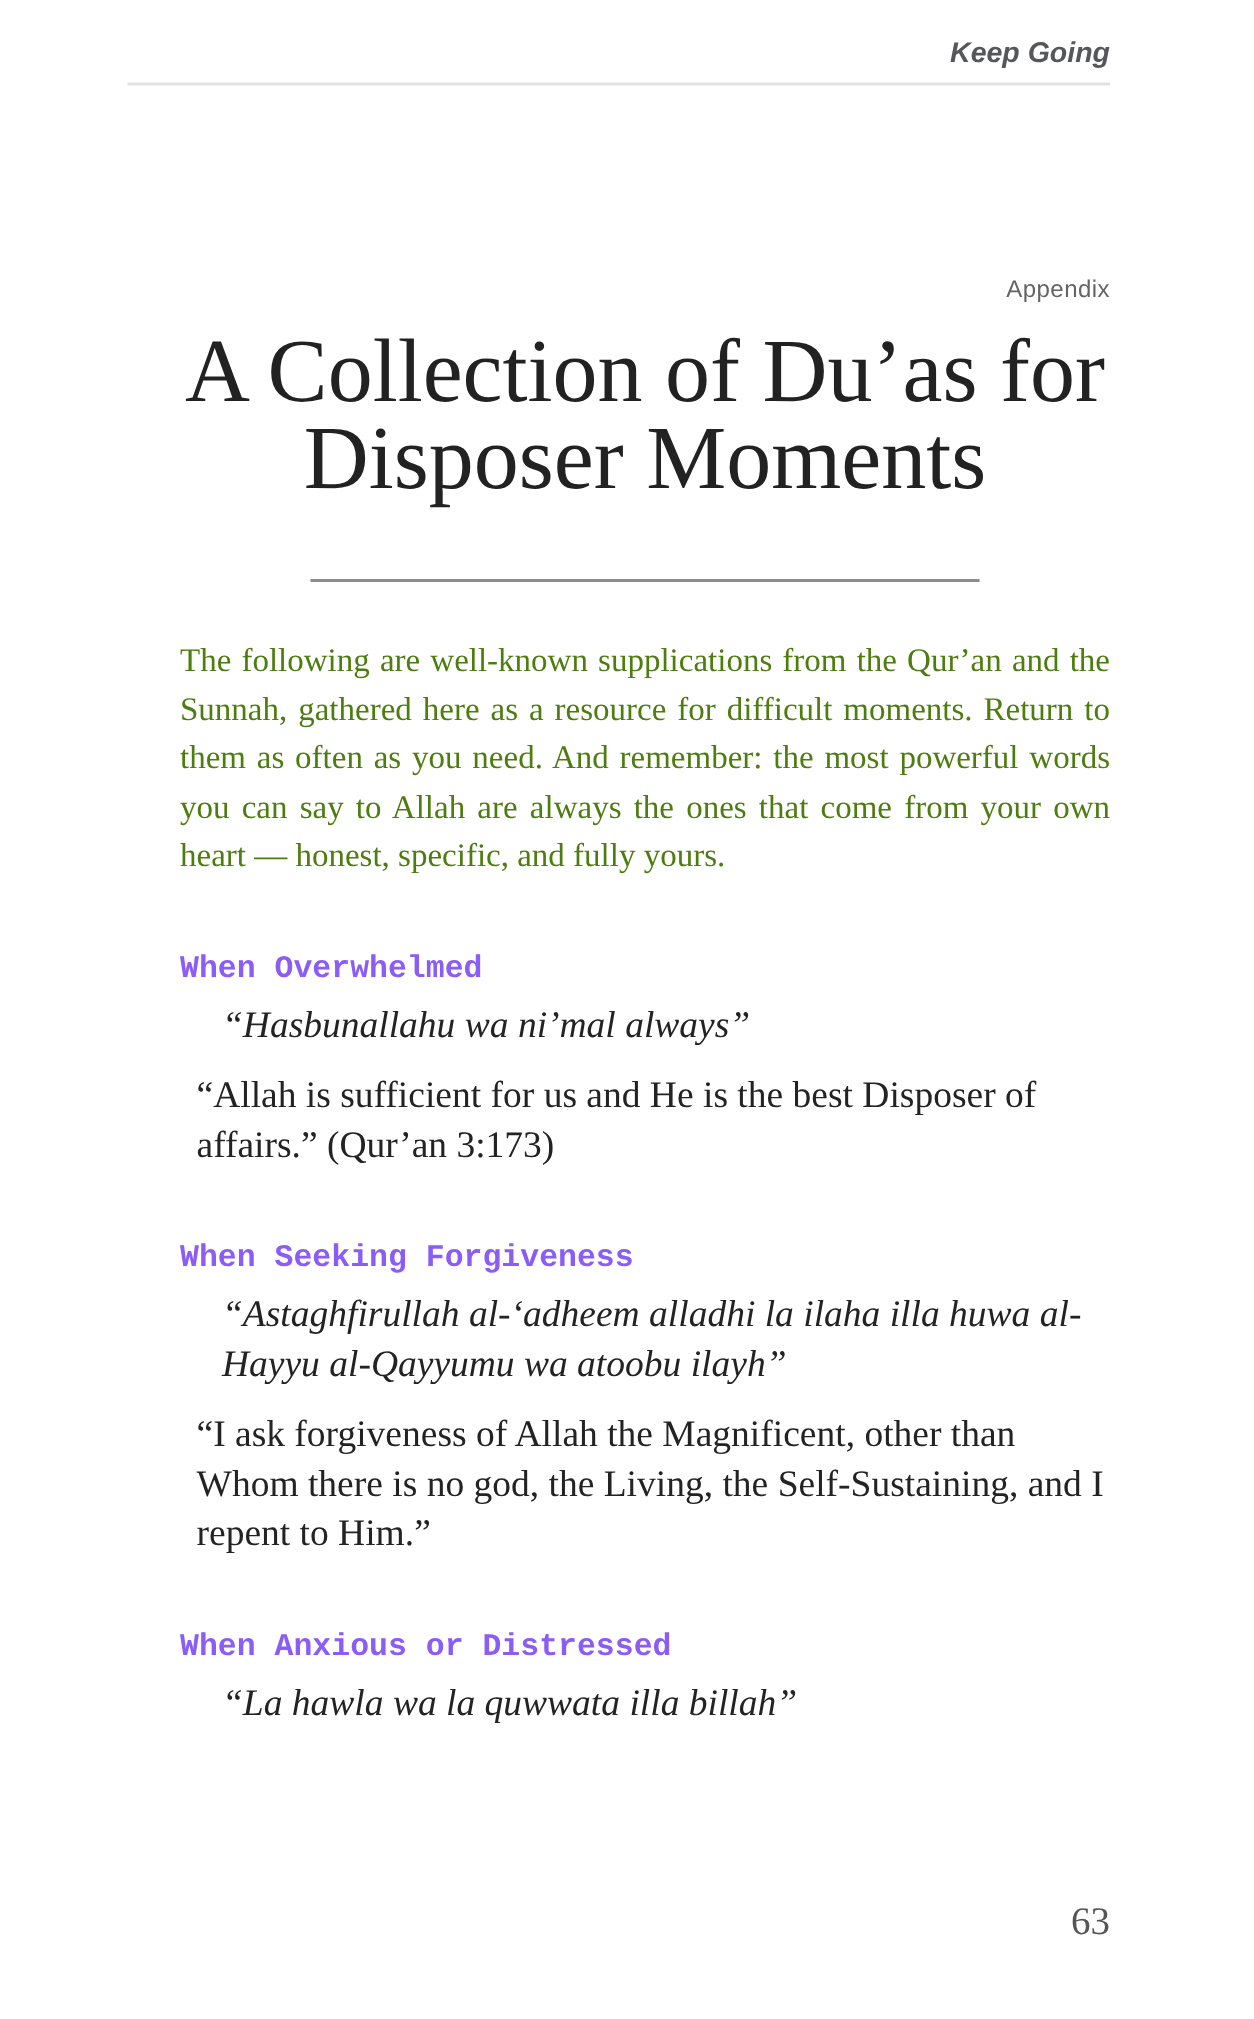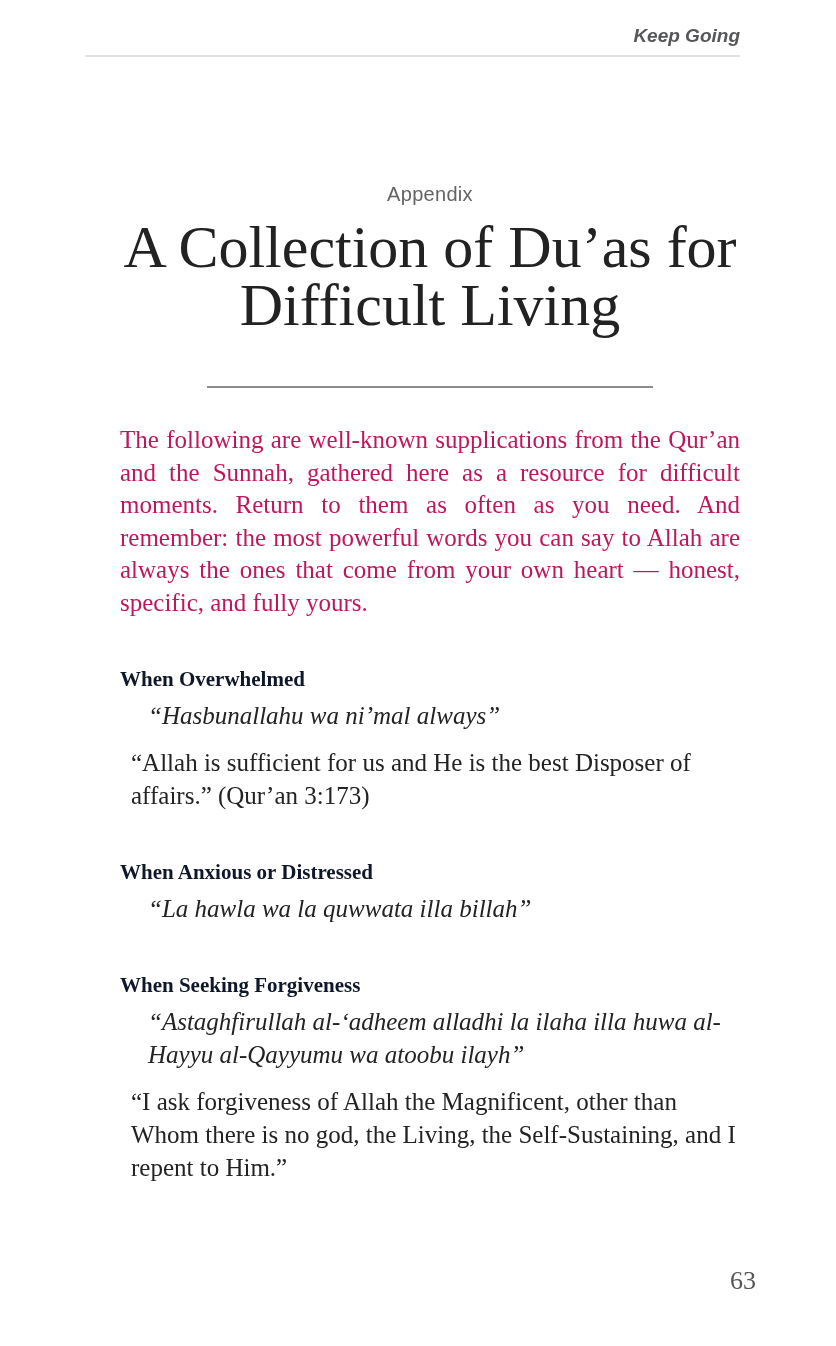--- a/index.html
+++ b/index.html
@@ -35,9 +35,9 @@
   }
   .kicker {
     margin-top: 125px;
-    text-align: center;
+    text-align: right;
     font-family: "Liberation Sans", sans-serif;
-    font-size: 20px;
+    font-size: 16px;
     line-height: 24px;
     color: #646464;
     letter-spacing: 0.3px;

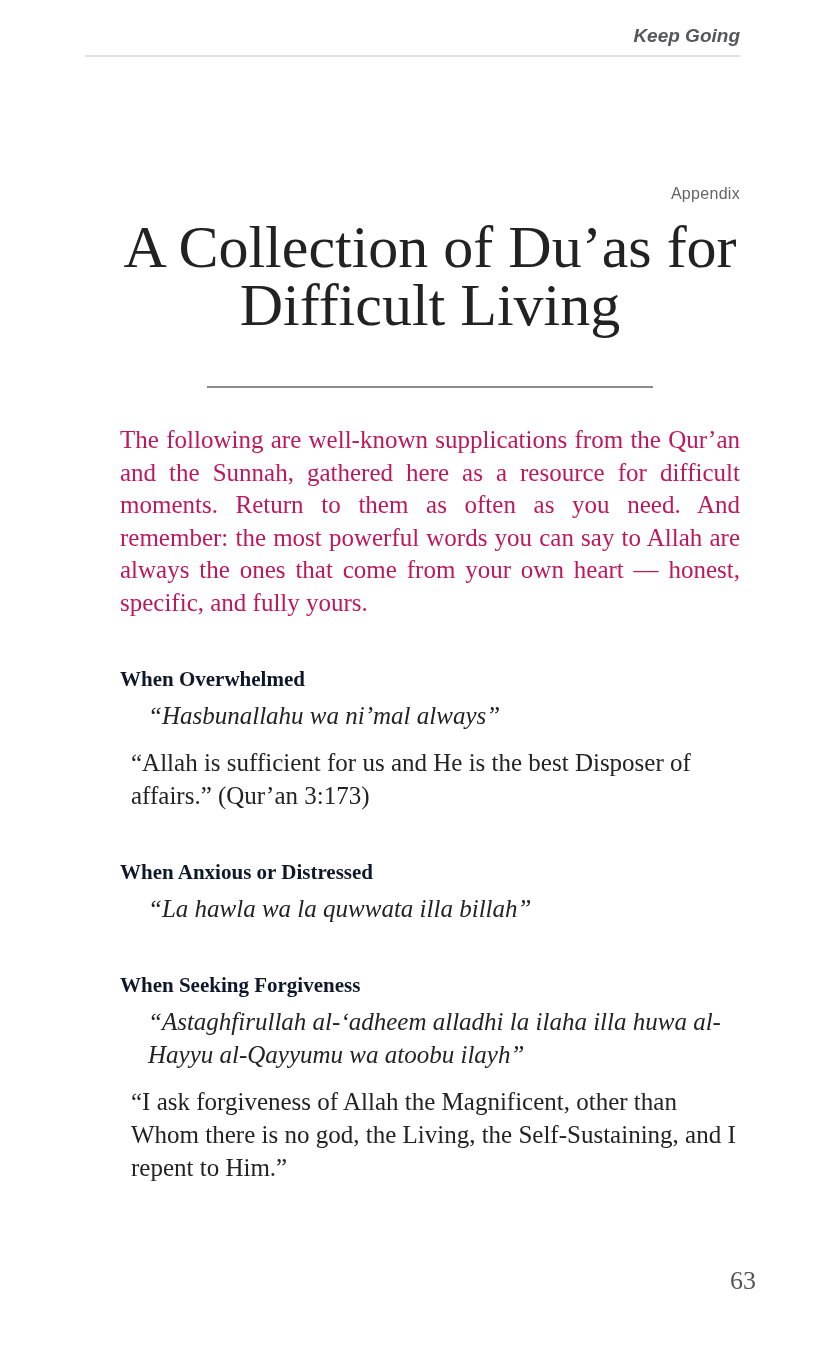--- a/index.html
+++ b/index.html
@@ -111,7 +111,7 @@
 
     <h1 class="title">
       <span class="title-line">A Collection of Du’as for</span>
-      <span class="title-line">Difficult Living</span>
+      <span class="title-line">Disposer Moments</span>
     </h1>
 
     <hr class="divider">

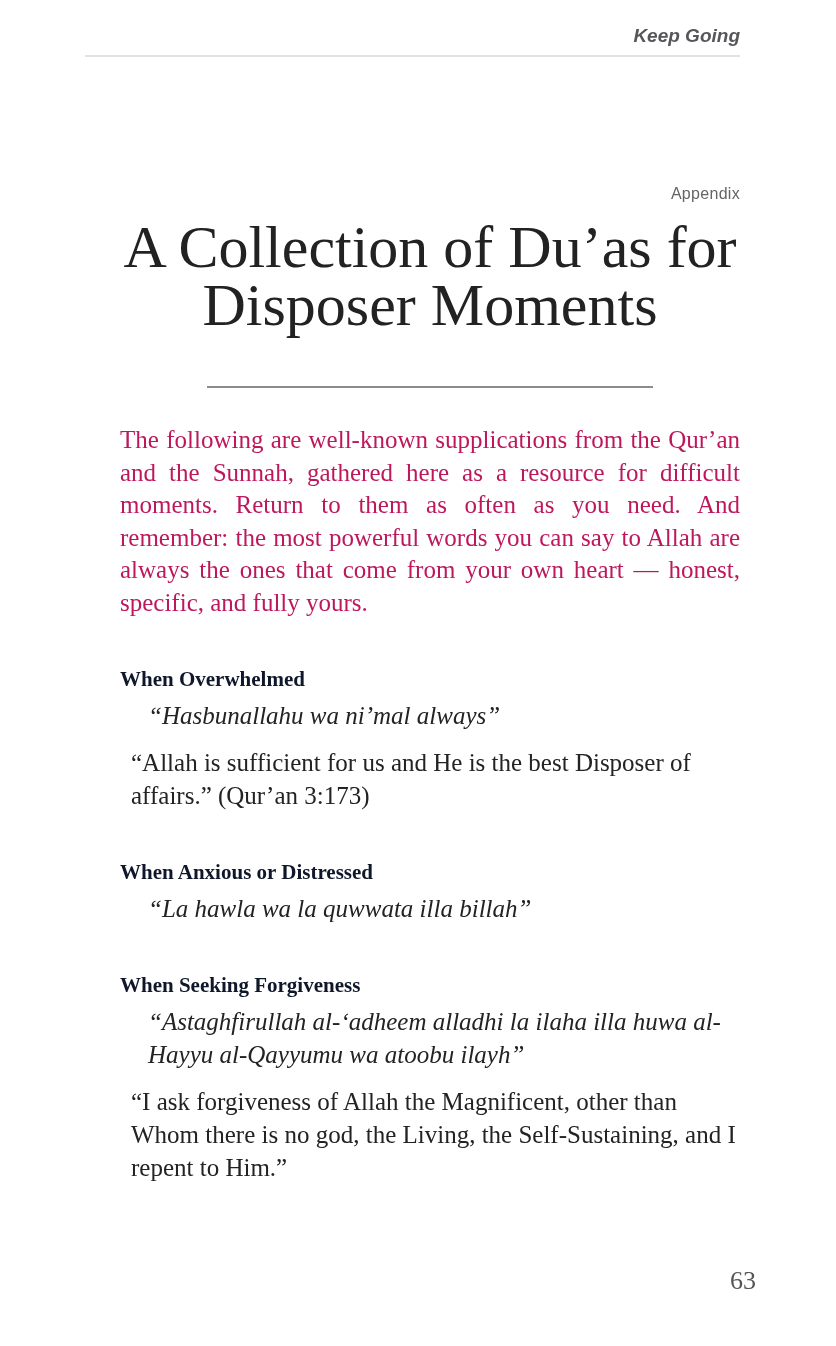--- a/index.html
+++ b/index.html
@@ -60,10 +60,10 @@
   }
   .intro {
     margin: 36px 0 20px 0;
-    font-size: 25px;
+    font-size: 22px;
     line-height: 32.5px;
     text-align: justify;
-    color: #be185d;
+    color: #4d7c0f;
   }
   .dua-section { margin: 0; }
   .section-heading {

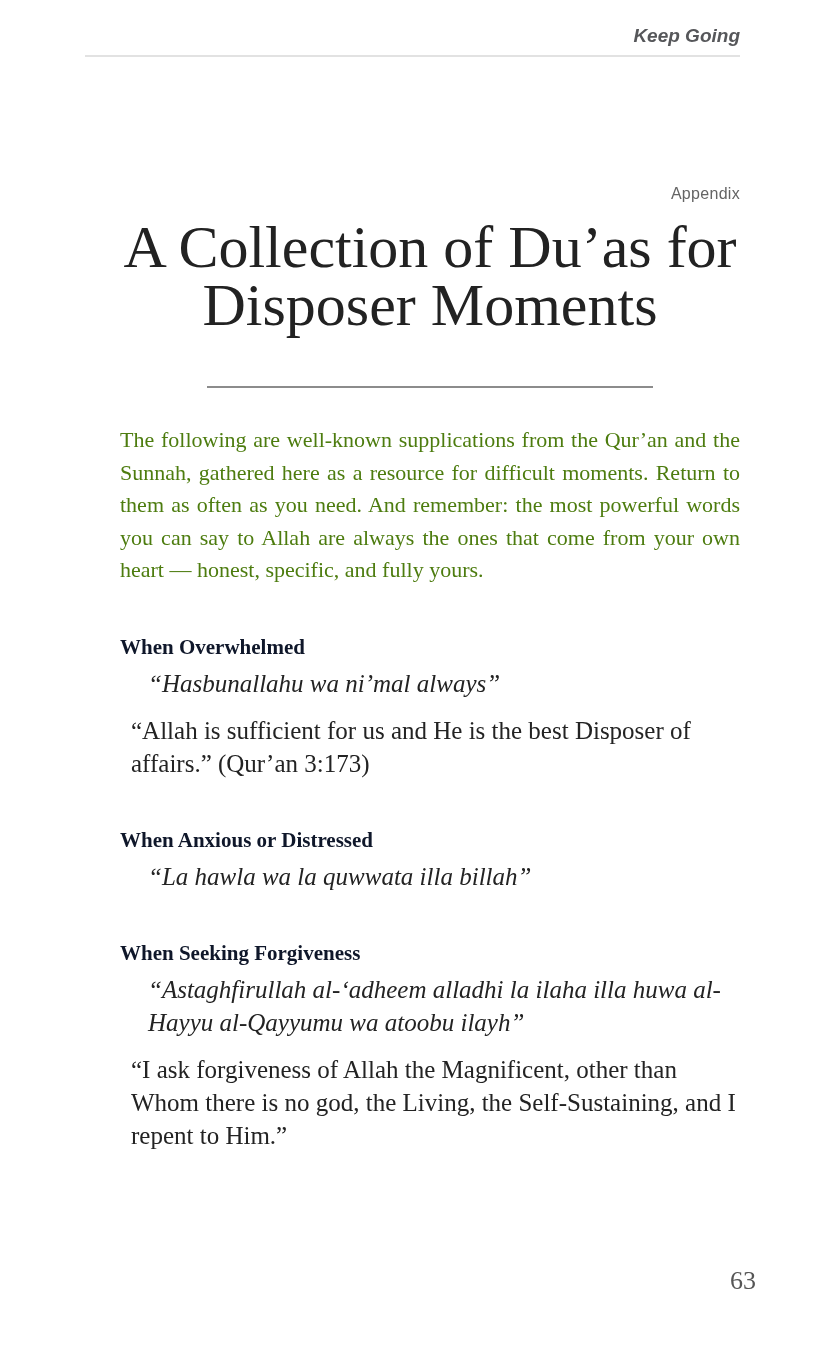--- a/index.html
+++ b/index.html
@@ -68,11 +68,11 @@
   .dua-section { margin: 0; }
   .section-heading {
     margin: 46px 0 0 0;
-    font-family: Liberation Serif, serif;
+    font-family: Liberation Mono, monospace;
     font-weight: 700;
     font-size: 21px;
     line-height: 28px;
-    color: #0f172a;
+    color: #8b5cf6;
   }
   .dua {
     margin: 6px 0 0 28px;

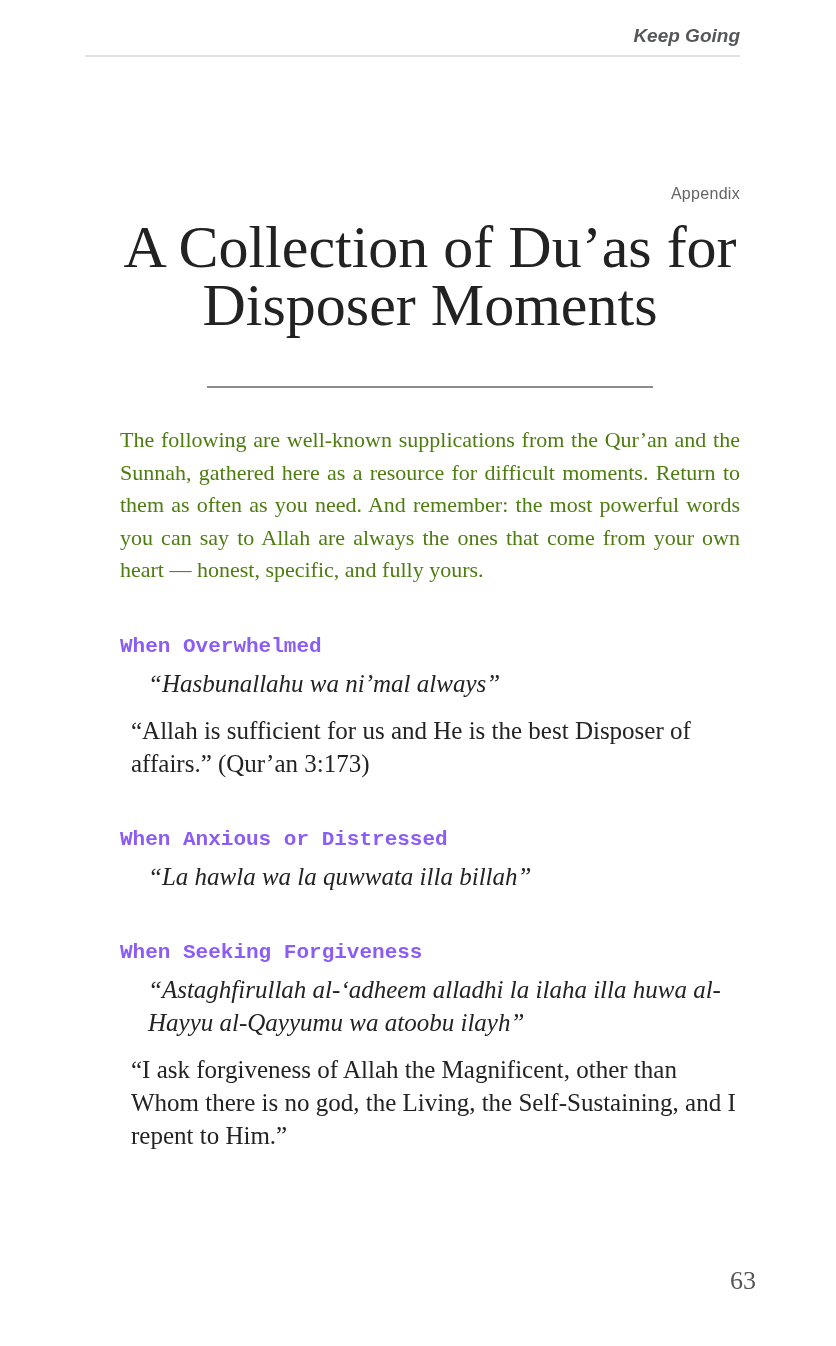--- a/index.html
+++ b/index.html
@@ -125,14 +125,14 @@
     </section>
 
     <section class="dua-section">
-      <h2 class="section-heading">When Anxious or Distressed</h2>
-      <p class="dua">“La hawla wa la quwwata illa billah”</p>
+      <h2 class="section-heading">When Seeking Forgiveness</h2>
+      <p class="dua">“Astaghfirullah al-‘adheem alladhi la ilaha illa huwa al-Hayyu al-Qayyumu wa atoobu ilayh”</p>
+      <p class="translation">“I ask forgiveness of Allah the Magnificent, other than Whom there is no god, the Living, the Self-Sustaining, and I repent to Him.”</p>
     </section>
 
     <section class="dua-section">
-      <h2 class="section-heading">When Seeking Forgiveness</h2>
-      <p class="dua">“Astaghfirullah al-‘adheem alladhi la ilaha illa huwa al-Hayyu al-Qayyumu wa atoobu ilayh”</p>
-      <p class="translation">“I ask forgiveness of Allah the Magnificent, other than Whom there is no god, the Living, the Self-Sustaining, and I repent to Him.”</p>
+      <h2 class="section-heading">When Anxious or Distressed</h2>
+      <p class="dua">“La hawla wa la quwwata illa billah”</p>
     </section>
 
   </main>

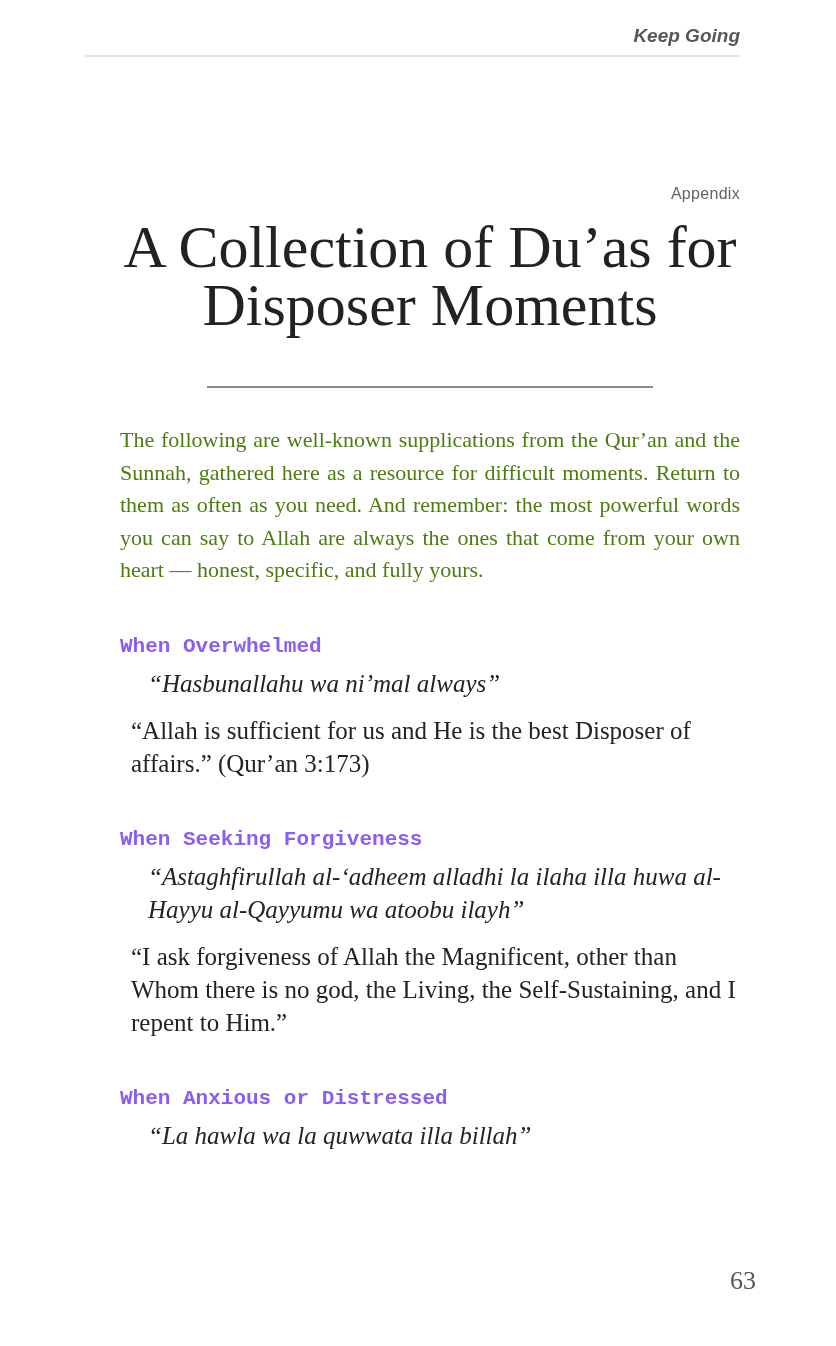--- a/index.html
+++ b/index.html
@@ -89,7 +89,7 @@
   }
   .page-number {
     position: absolute;
-    right: 80px;
+    right: 96px;
     top: 1266px;
     font-size: 26px;
     line-height: 30px;

